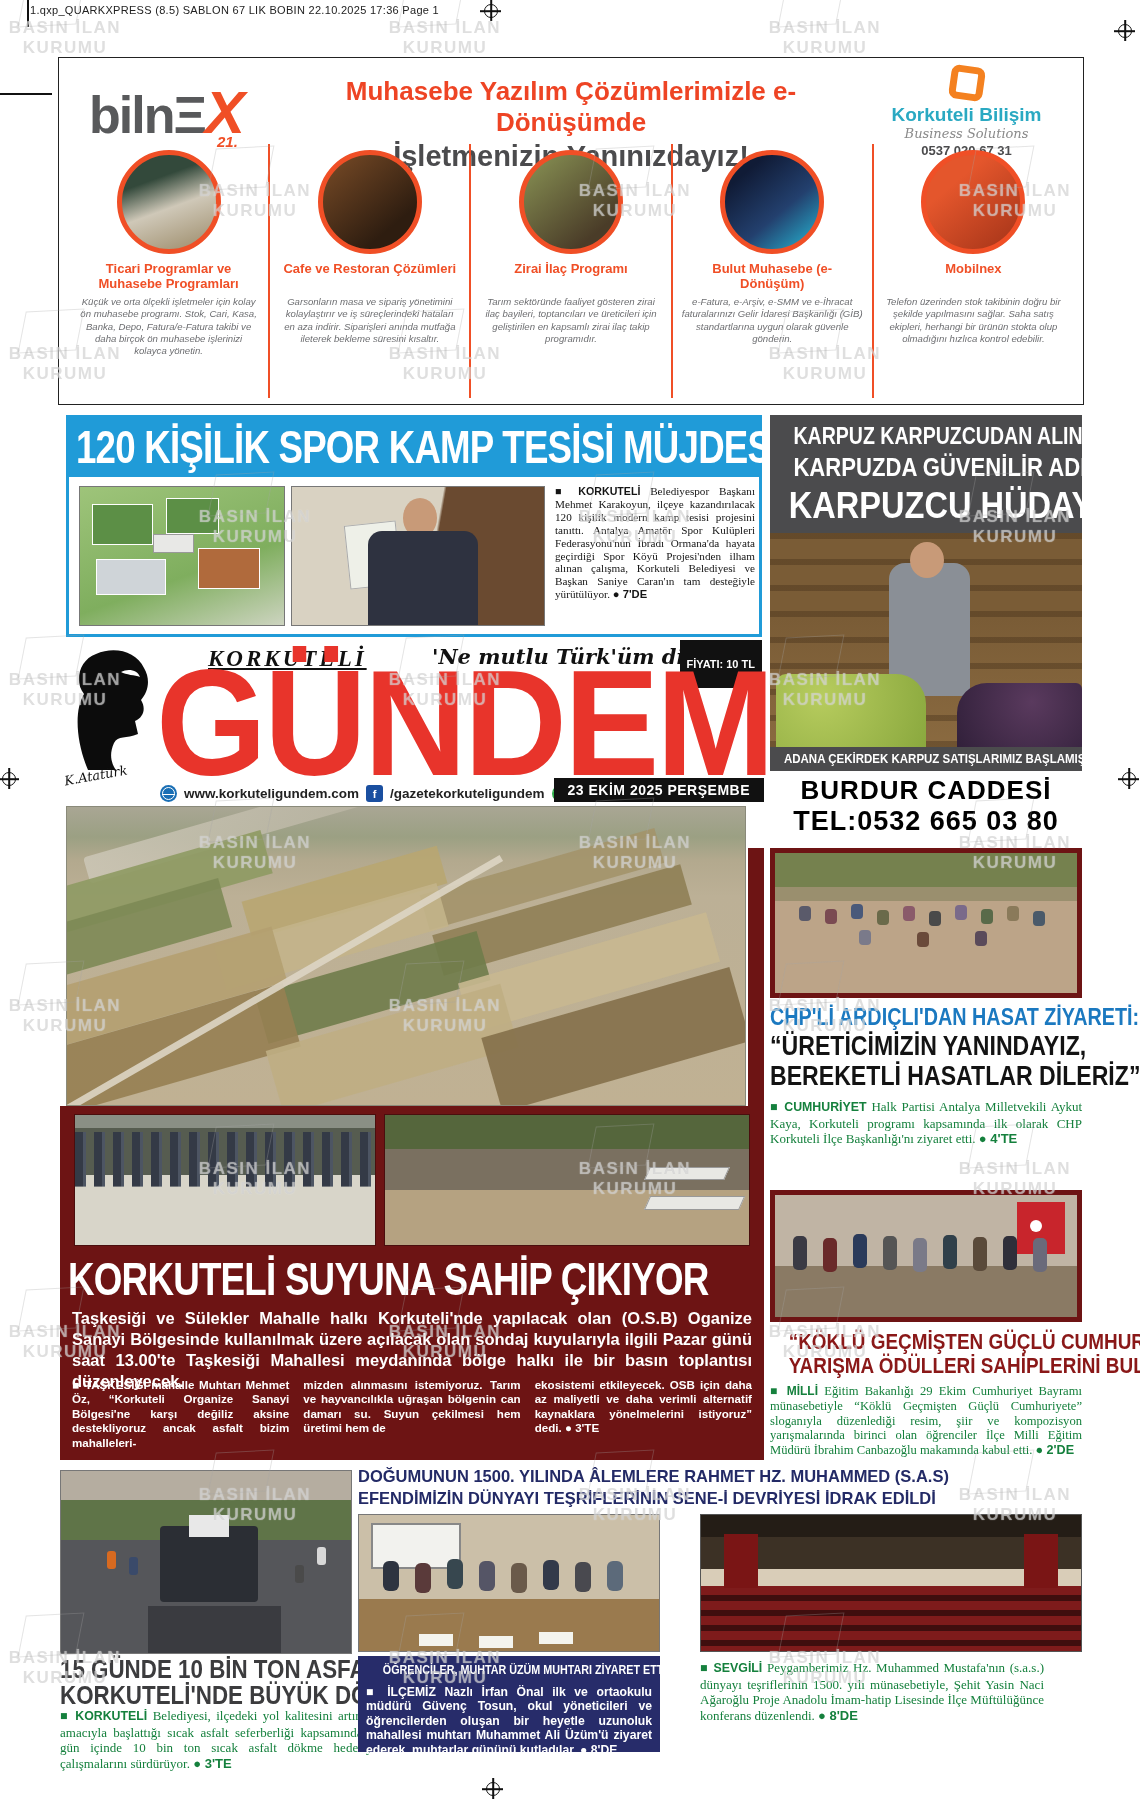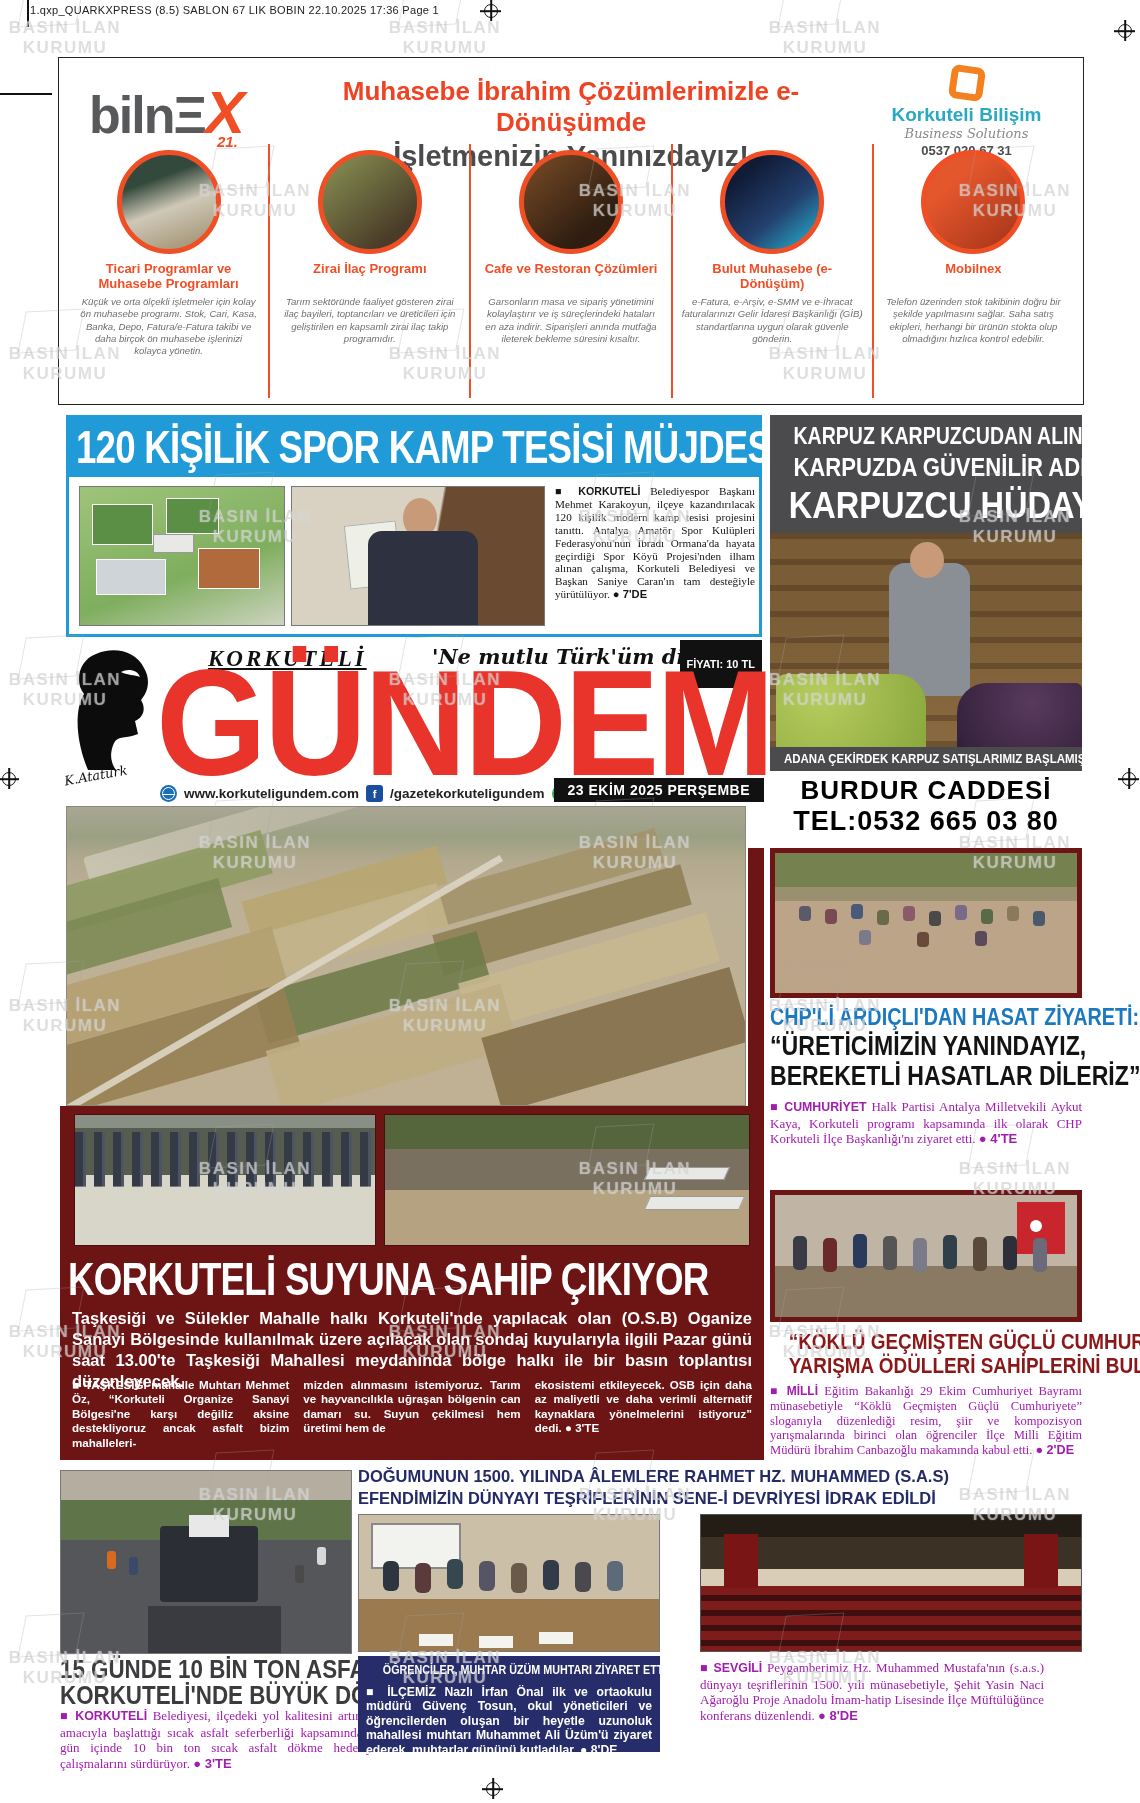--- a/index.html
+++ b/index.html
@@ -230,7 +230,7 @@
   <div class="abs ad-box">
     <div class="abs bilnex"><span>biln</span><span>Ξ</span><span class="bx">X</span><span class="b21">21.</span></div>
     <div class="abs ad-head">
-      <div class="l1">Muhasebe İbrahim Çözümlerimizle e-Dönüşümde</div>
+      <div class="l1">Muhasebe Yazılım Çözümlerimizle e-Dönüşümde</div>
       <div class="l2">İşletmenizin Yanınızdayız!</div>
     </div>
     <div class="abs kb">

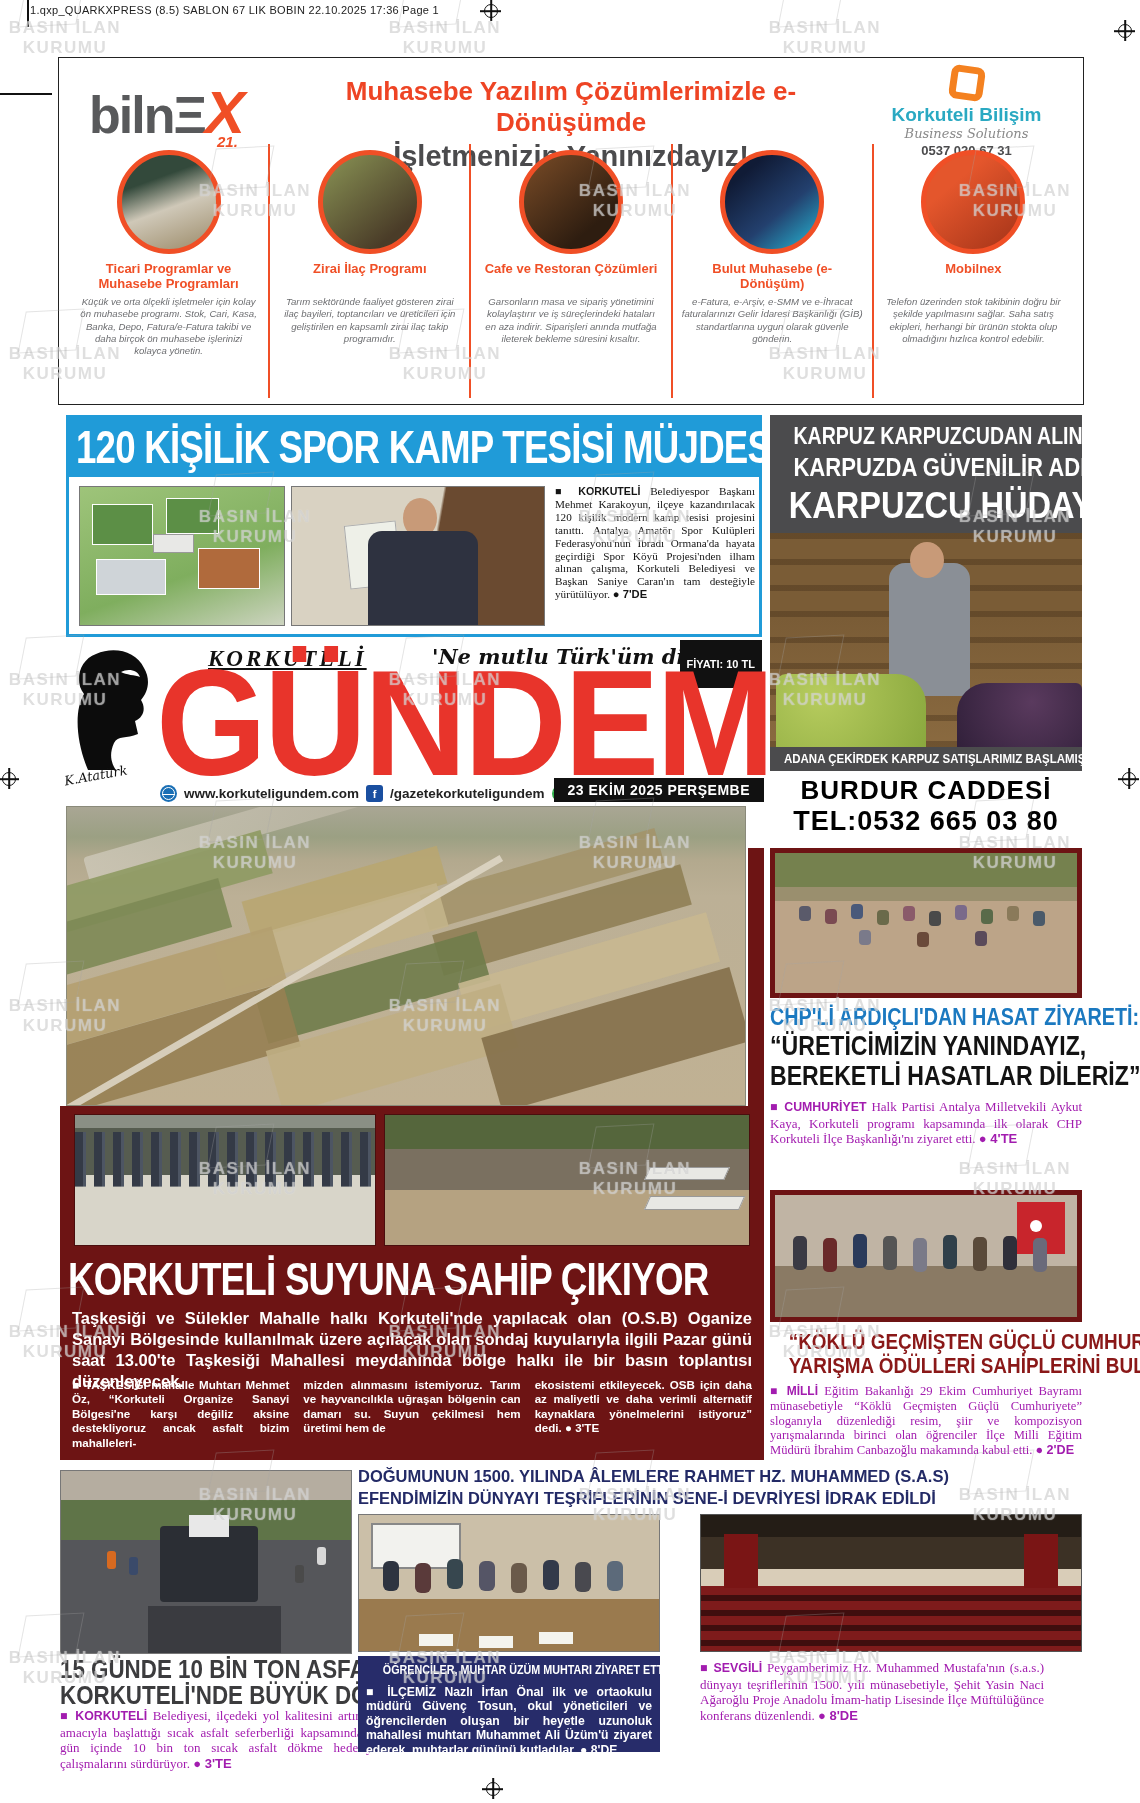--- a/index.html
+++ b/index.html
@@ -246,14 +246,14 @@
         <div class="prod-desc">Küçük ve orta ölçekli işletmeler için kolay ön muhasebe programı. Stok, Cari, Kasa, Banka, Depo, Fatura/e-Fatura takibi ve daha birçok ön muhasebe işlerinizi kolayca yönetin.</div>
       </div>
       <div class="prod">
+        <div class="prod-photo pp3"></div>
+        <div class="prod-title">Cafe ve Restoran Çözümleri</div>
+        <div class="prod-desc">Garsonların masa ve sipariş yönetimini kolaylaştırır ve iş süreçlerindeki hataları en aza indirir. Siparişleri anında mutfağa ileterek bekleme süresini kısaltır.</div>
+      </div>
+      <div class="prod">
         <div class="prod-photo pp4"></div>
         <div class="prod-title">Zirai İlaç Programı</div>
         <div class="prod-desc">Tarım sektöründe faaliyet gösteren zirai ilaç bayileri, toptancıları ve üreticileri için geliştirilen en kapsamlı zirai ilaç takip programıdır.</div>
-      </div>
-      <div class="prod">
-        <div class="prod-photo pp3"></div>
-        <div class="prod-title">Cafe ve Restoran Çözümleri</div>
-        <div class="prod-desc">Garsonların masa ve sipariş yönetimini kolaylaştırır ve iş süreçlerindeki hataları en aza indirir. Siparişleri anında mutfağa ileterek bekleme süresini kısaltır.</div>
       </div>
       <div class="prod">
         <div class="prod-photo pp5"></div>

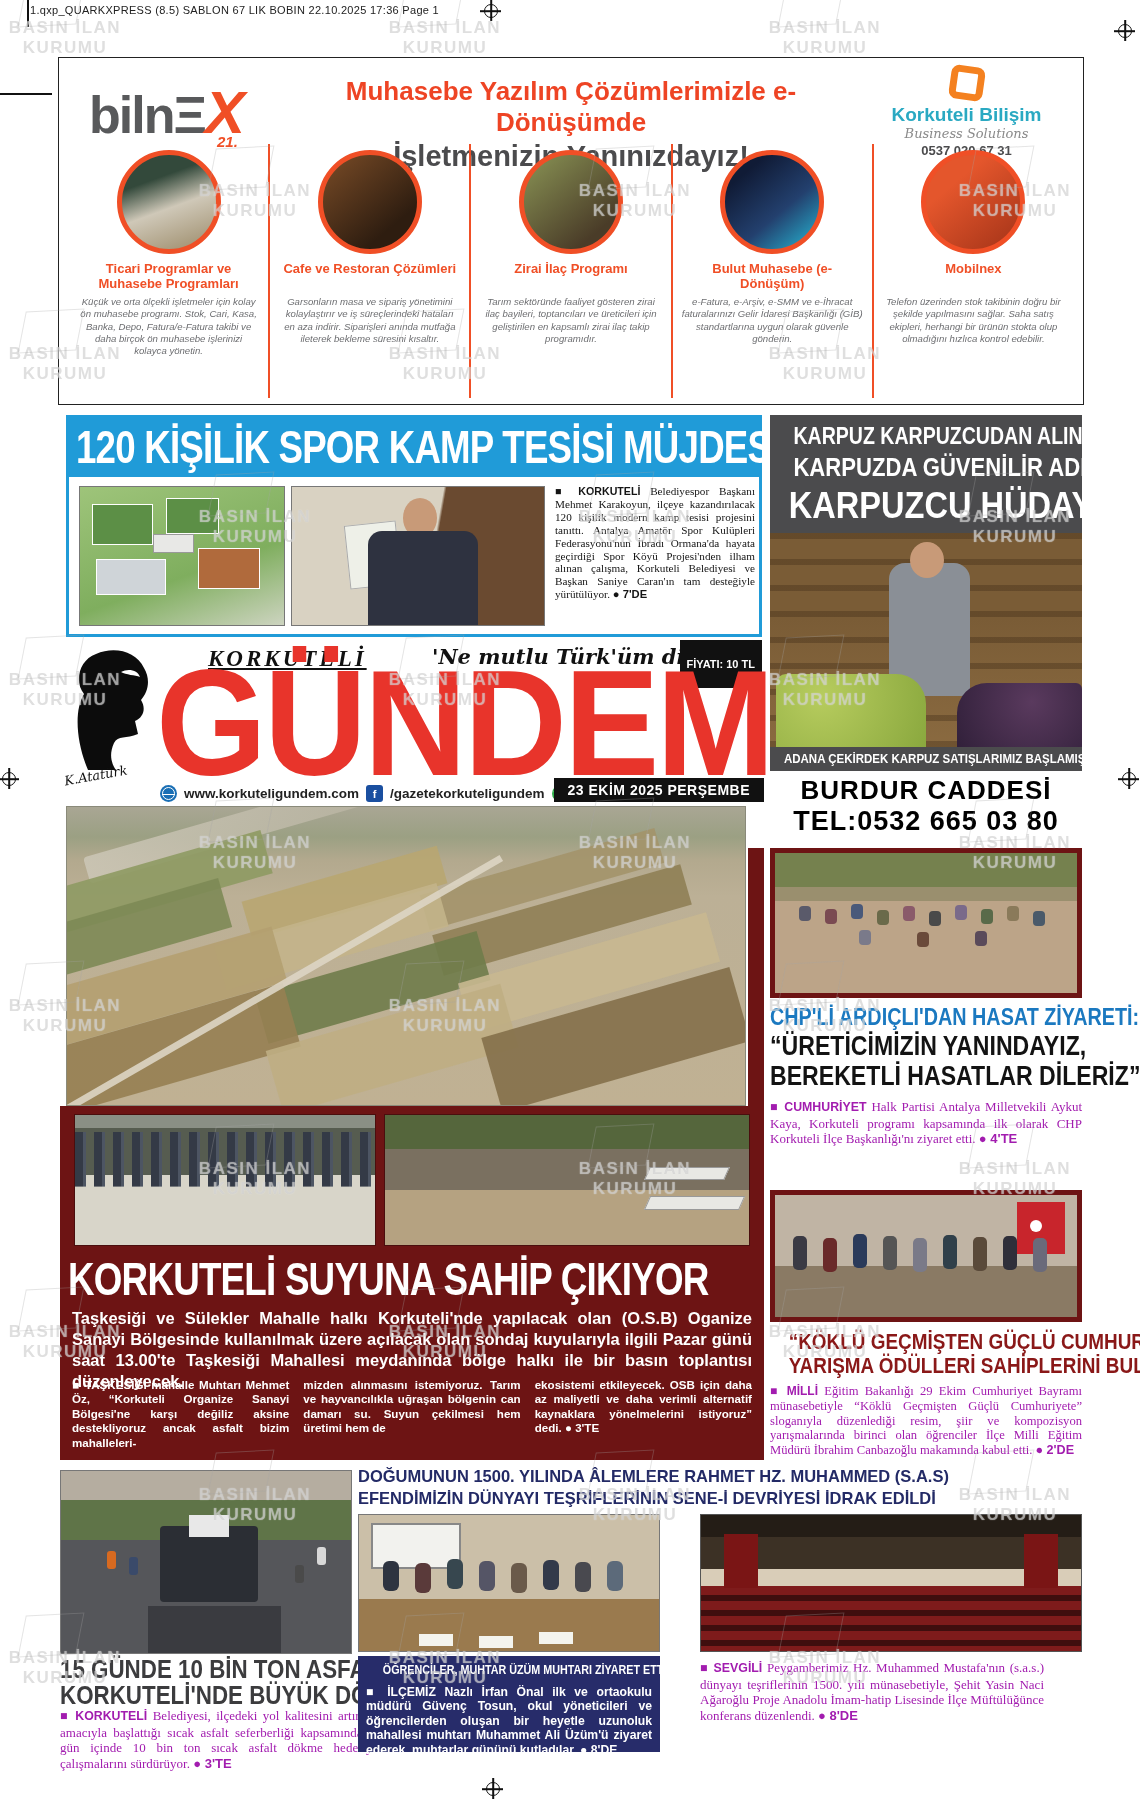--- a/index.html
+++ b/index.html
@@ -162,7 +162,7 @@
   .chp-kick{color:#1b79c0;font-weight:bold;font-size:23px;white-space:nowrap;transform:scaleX(.86);transform-origin:left;}
   .chp-h{font-weight:bold;font-size:27.5px;line-height:30px;color:#131313;white-space:nowrap;
          transform:scaleX(.84);transform-origin:left;}
-  .serif-body{font-family:"Liberation Serif",serif;font-size:13px;line-height:15.6px;text-align:justify;color:#a21caf;}
+  .serif-body{font-family:"Liberation Serif",serif;font-size:13px;line-height:15.6px;text-align:justify;color:#15803d;}
   .chp .serif-body{margin-top:8px;}
   .koklu-ph{top:1190px;height:132px;background:linear-gradient(180deg,#c0b4a4 0 58%,#8a7a64 58% 100%);}
   .koklu-ph .flag{position:absolute;right:4%;top:6%;width:16%;height:42%;background:#c8252c;}

